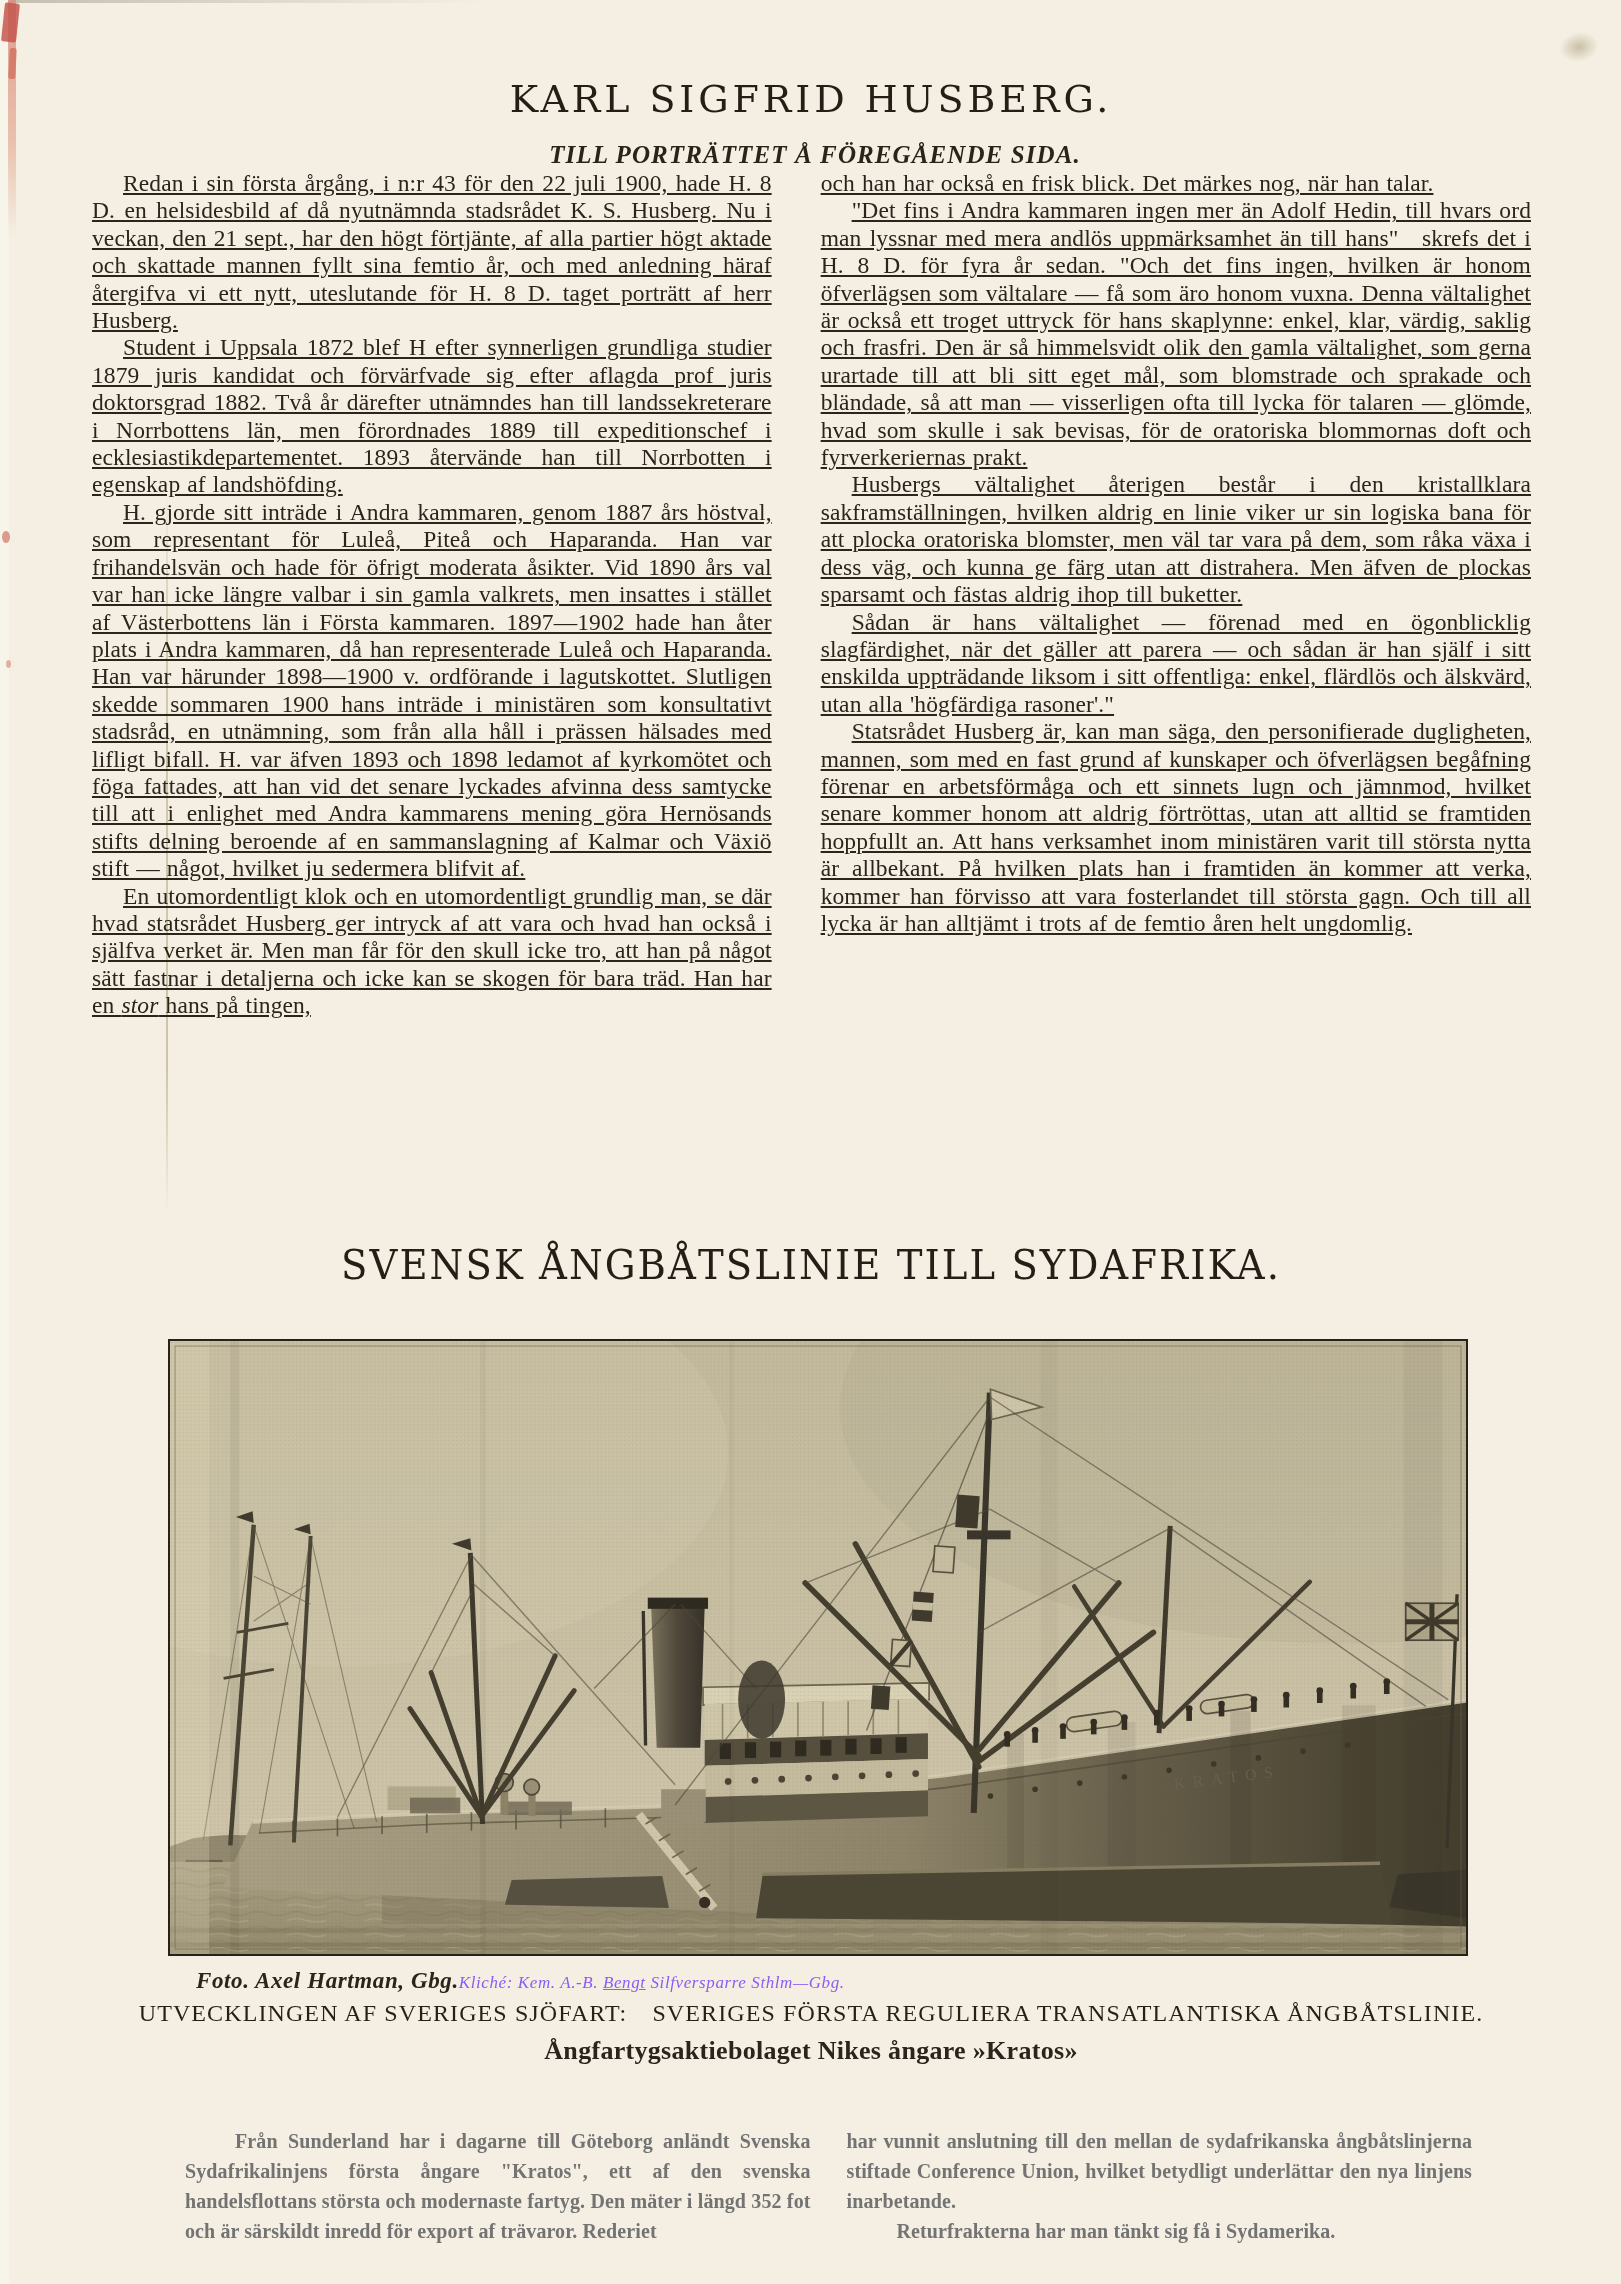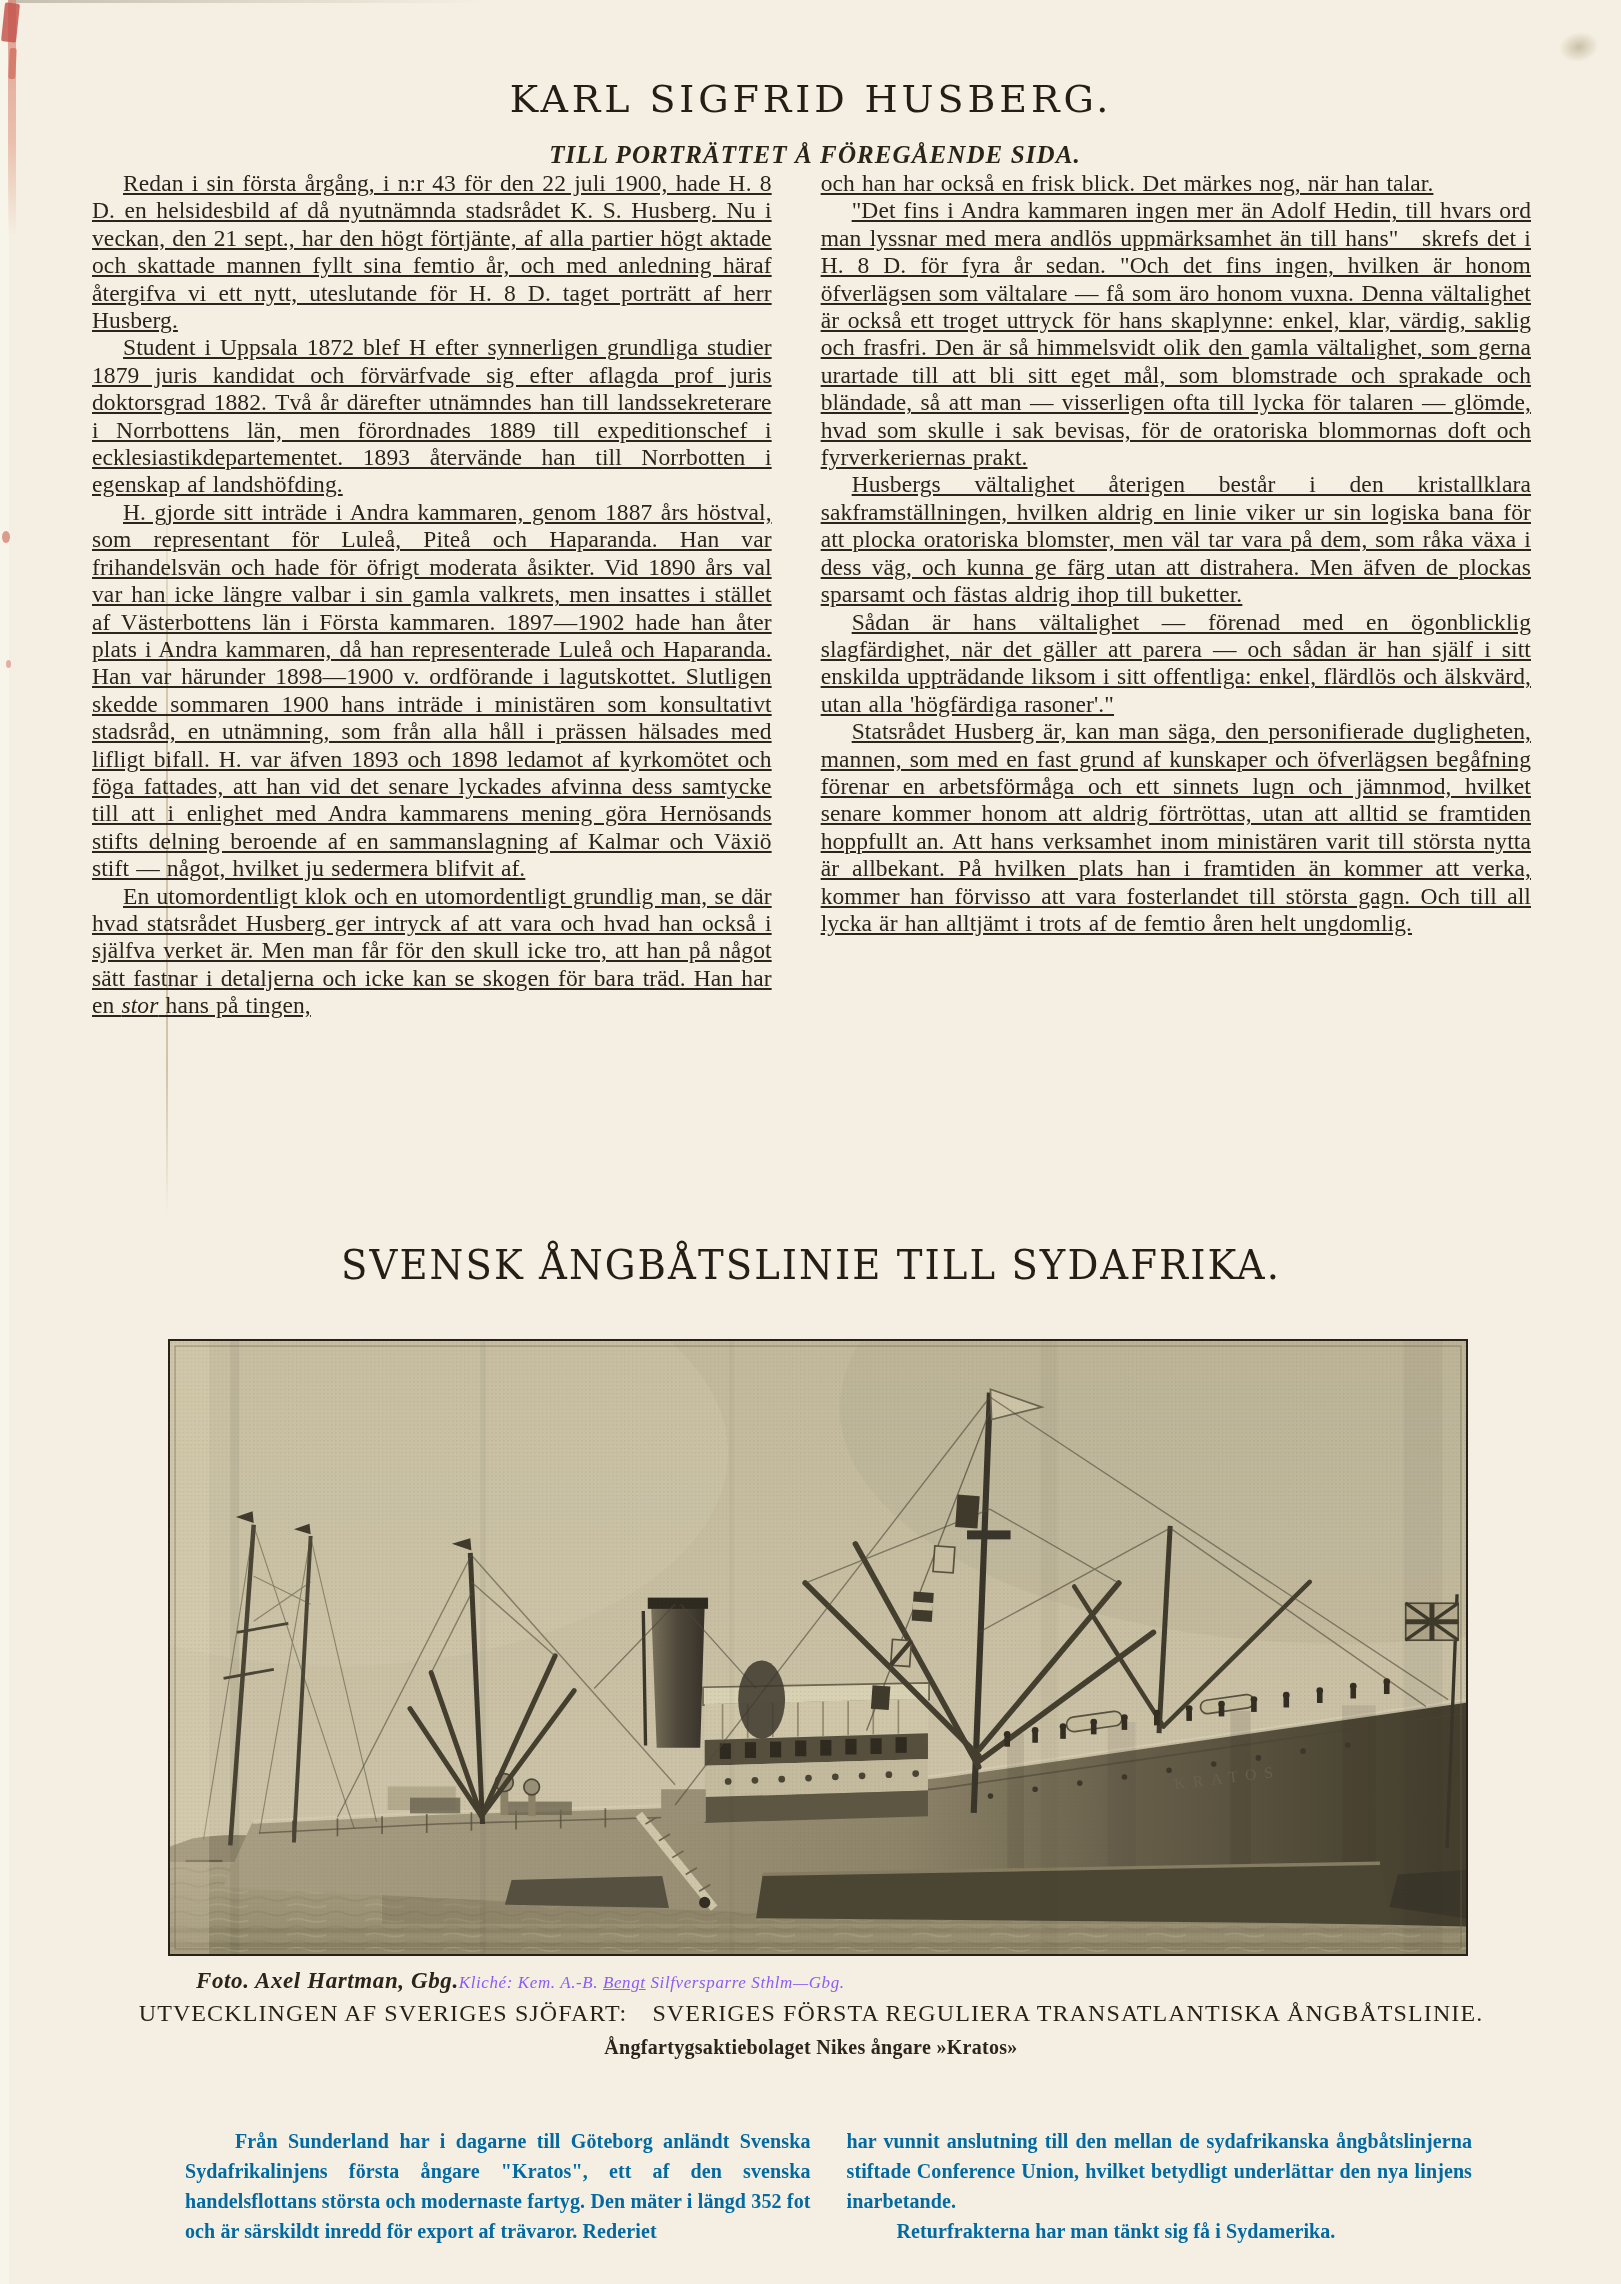--- a/index.html
+++ b/index.html
@@ -80,7 +80,7 @@
   }
   .caption-sub{
     position:absolute;top:2036px;left:0;width:100%;text-align:center;
-    font-size:20px;font-weight:bold;letter-spacing:0.3px;color:#2b241c;
+    font-size:26px;font-weight:bold;letter-spacing:0.3px;color:#2b241c;
   }
 
   .bottom-columns{

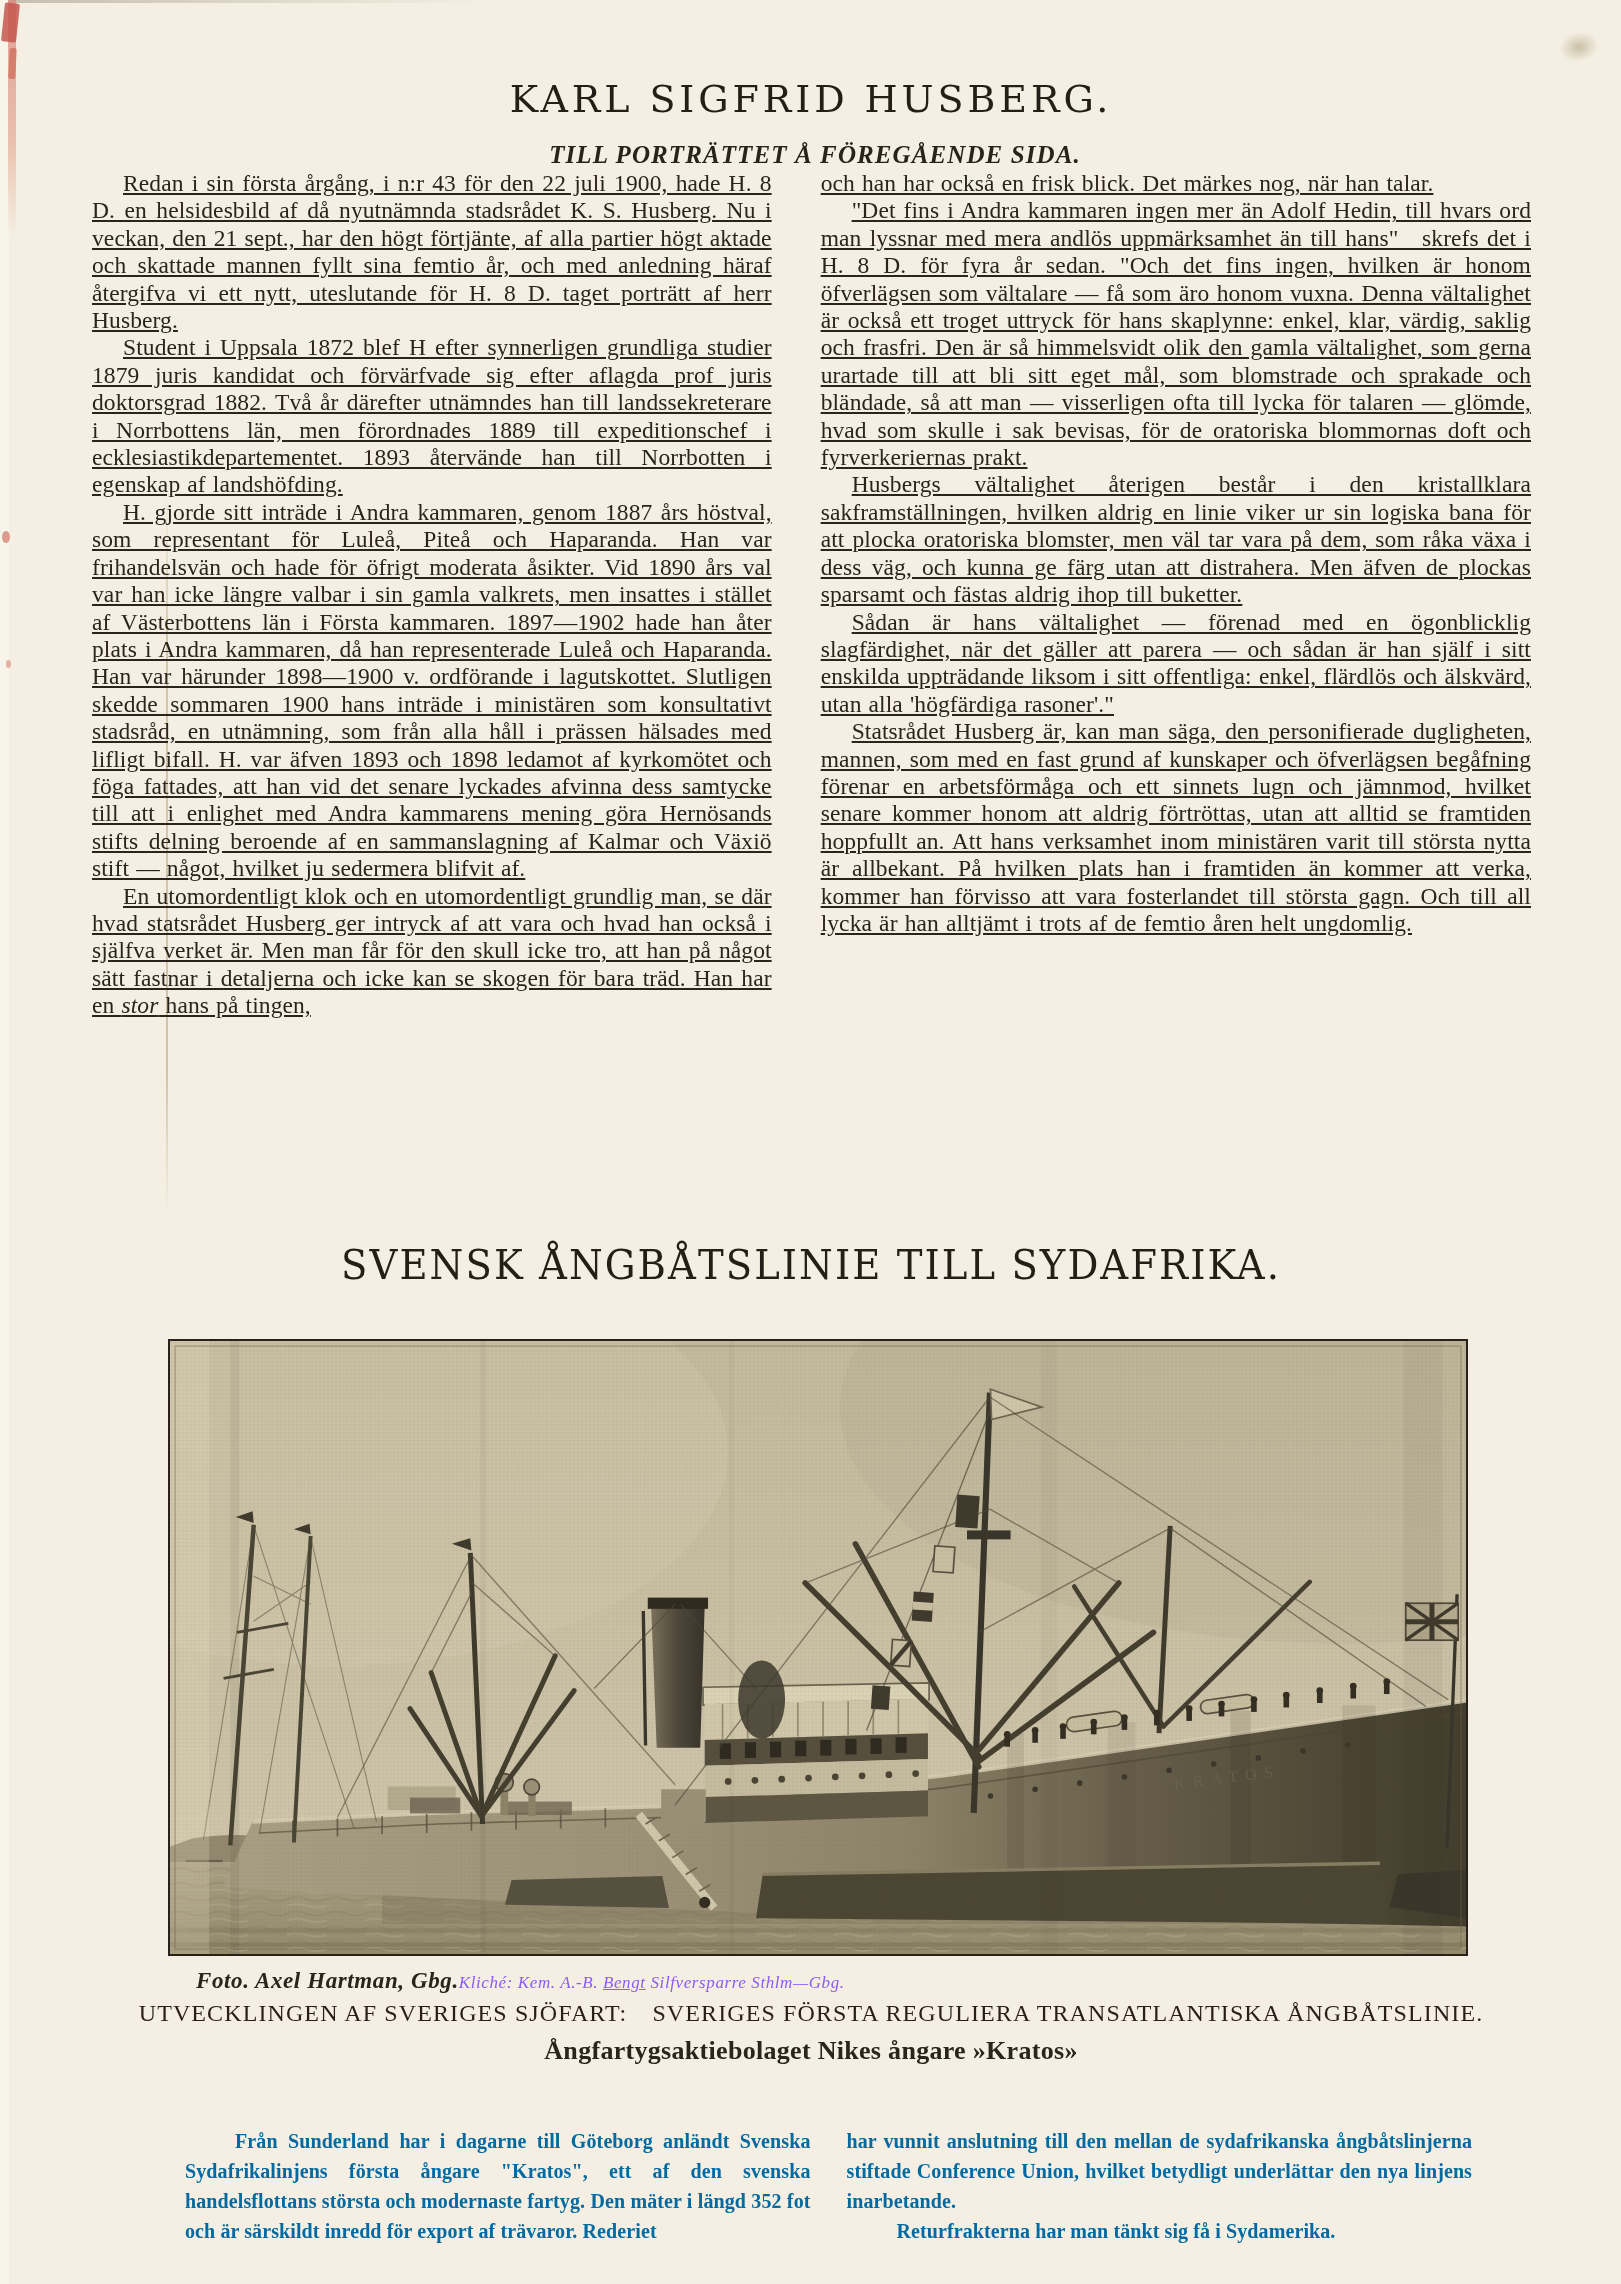--- a/index.html
+++ b/index.html
@@ -90,7 +90,7 @@
   .bcol{width:626px;}
   .bottom-par{
     margin:0;font-size:20px;line-height:30px;font-weight:bold;
-    text-align:justify;text-indent:50px;color:#0369a1;letter-spacing:0.1px;
+    text-align:justify;text-indent:50px;color:#737373;letter-spacing:0.1px;
   }
   .bottom-par.no-indent{text-indent:0;}
 </style>

